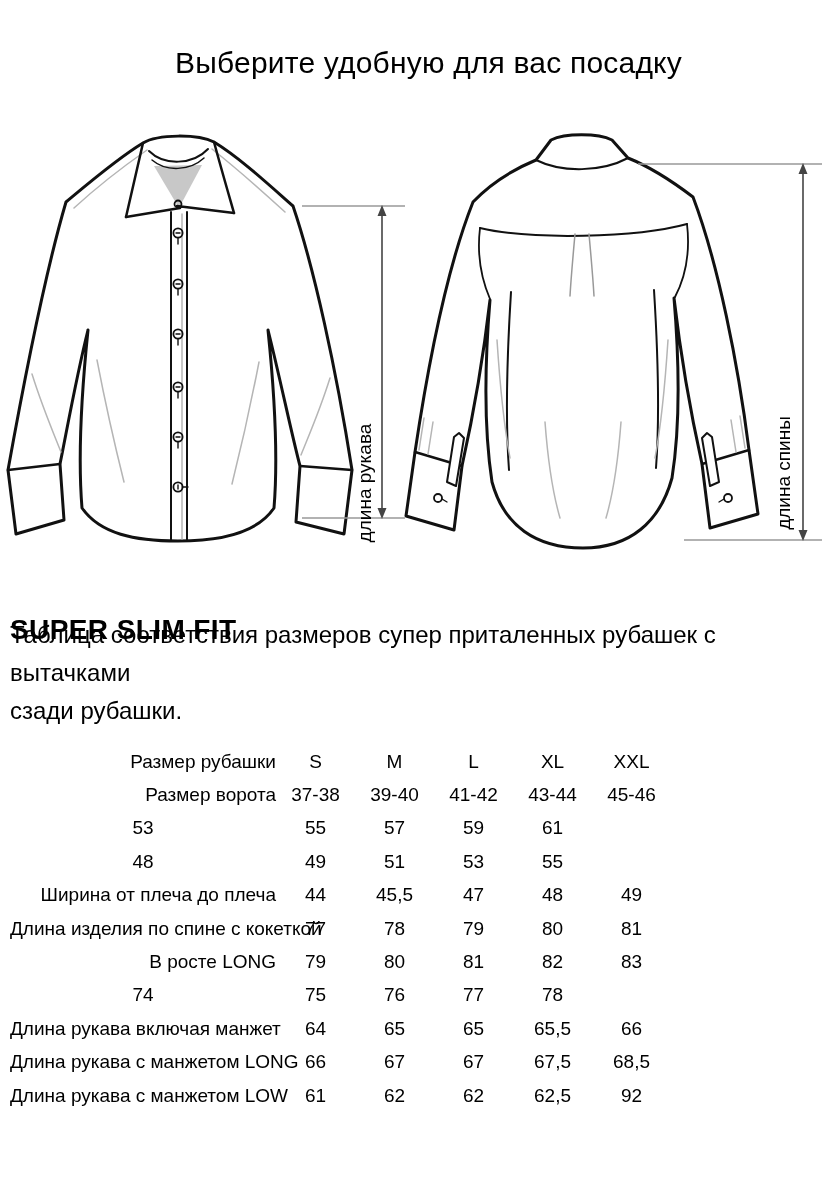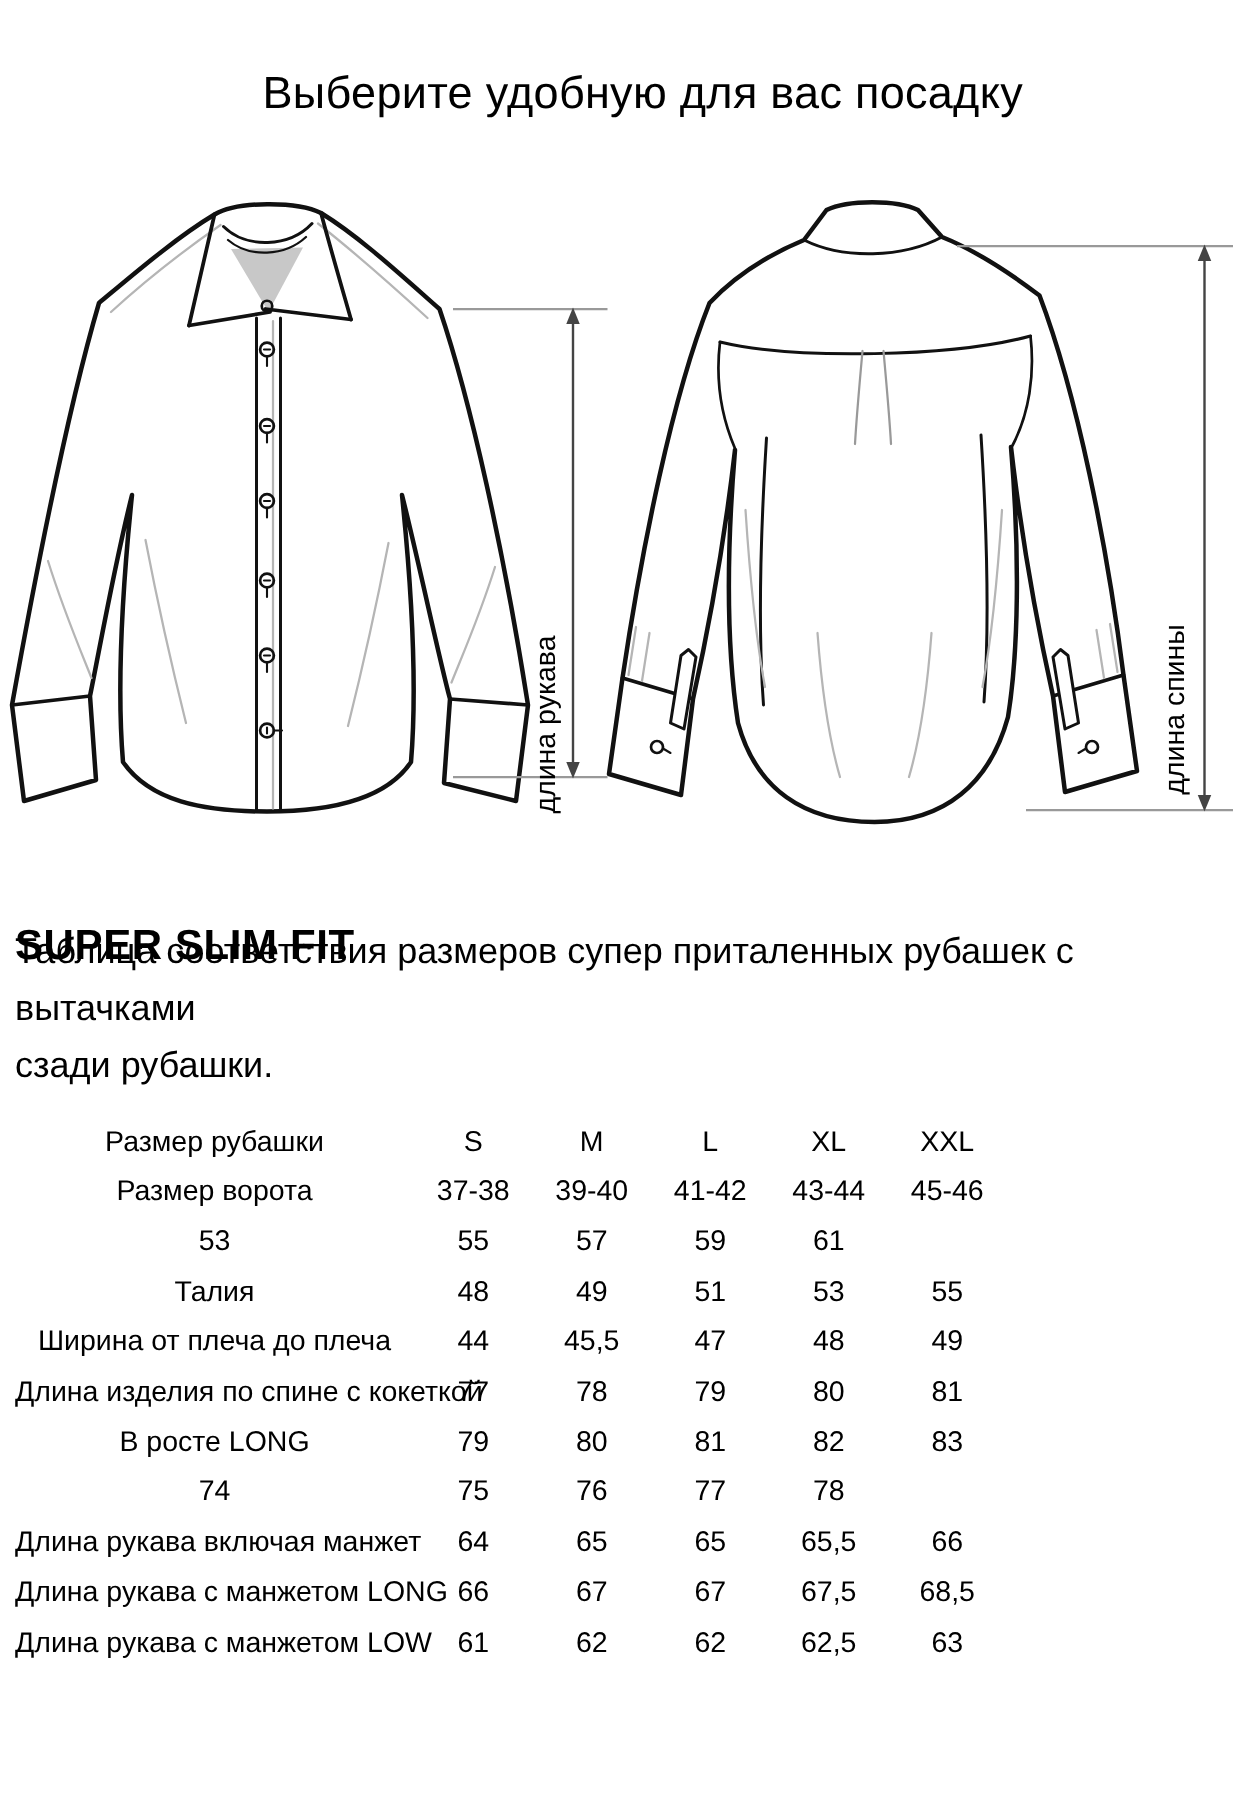--- a/index.html
+++ b/index.html
@@ -75,7 +75,7 @@
     align-items: center;
     font-size: 19px;
   }
-  .tlabel { text-align: center; white-space: nowrap; }
+  .tlabel { text-align: right; white-space: nowrap; }
   .tval  { text-align: center; }
 </style>
 </head>

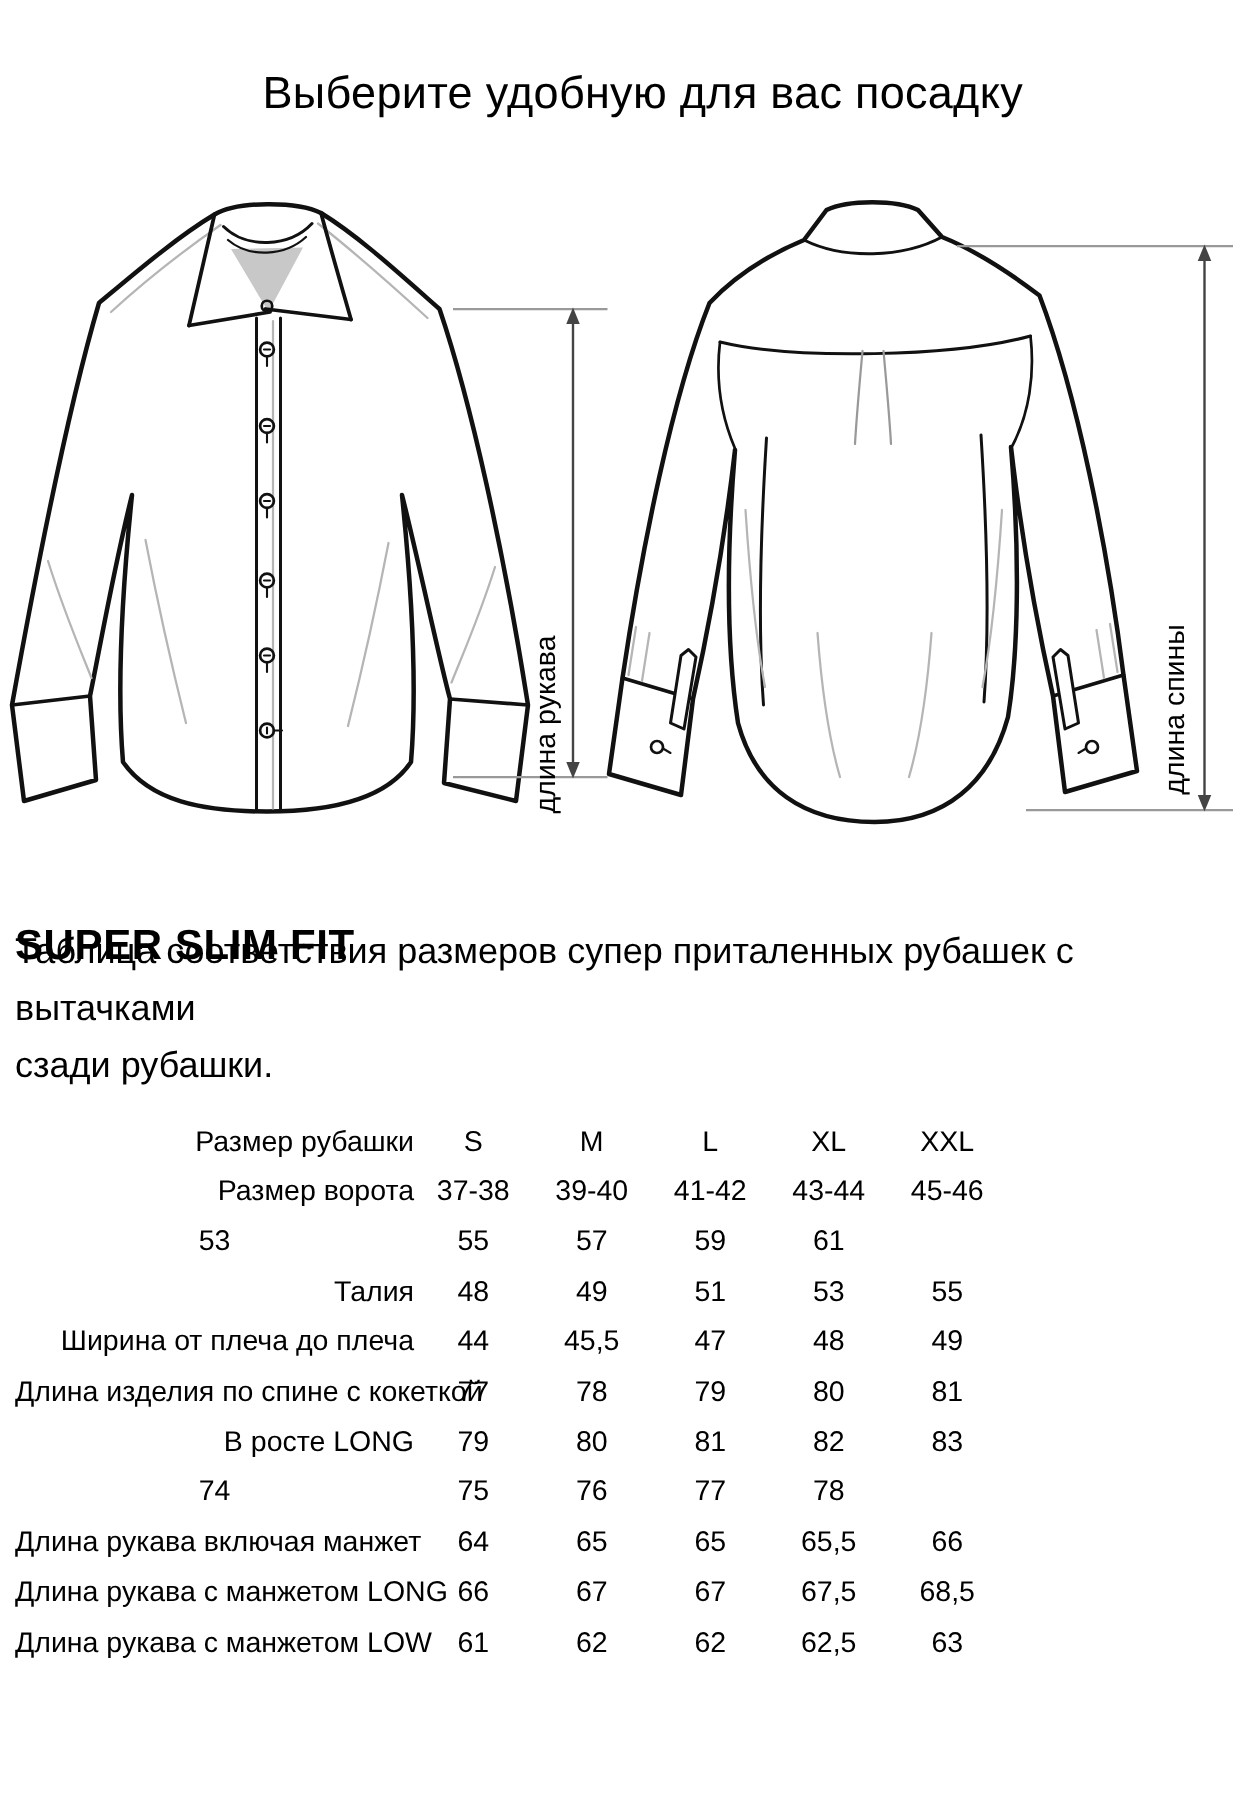--- a/index.html
+++ b/index.html
@@ -237,7 +237,6 @@
       <div class="tval">61</div>
     </div>
     <div class="trow">
-      <div class="tlabel">Талия</div>
       <div class="tval">48</div>
       <div class="tval">49</div>
       <div class="tval">51</div>

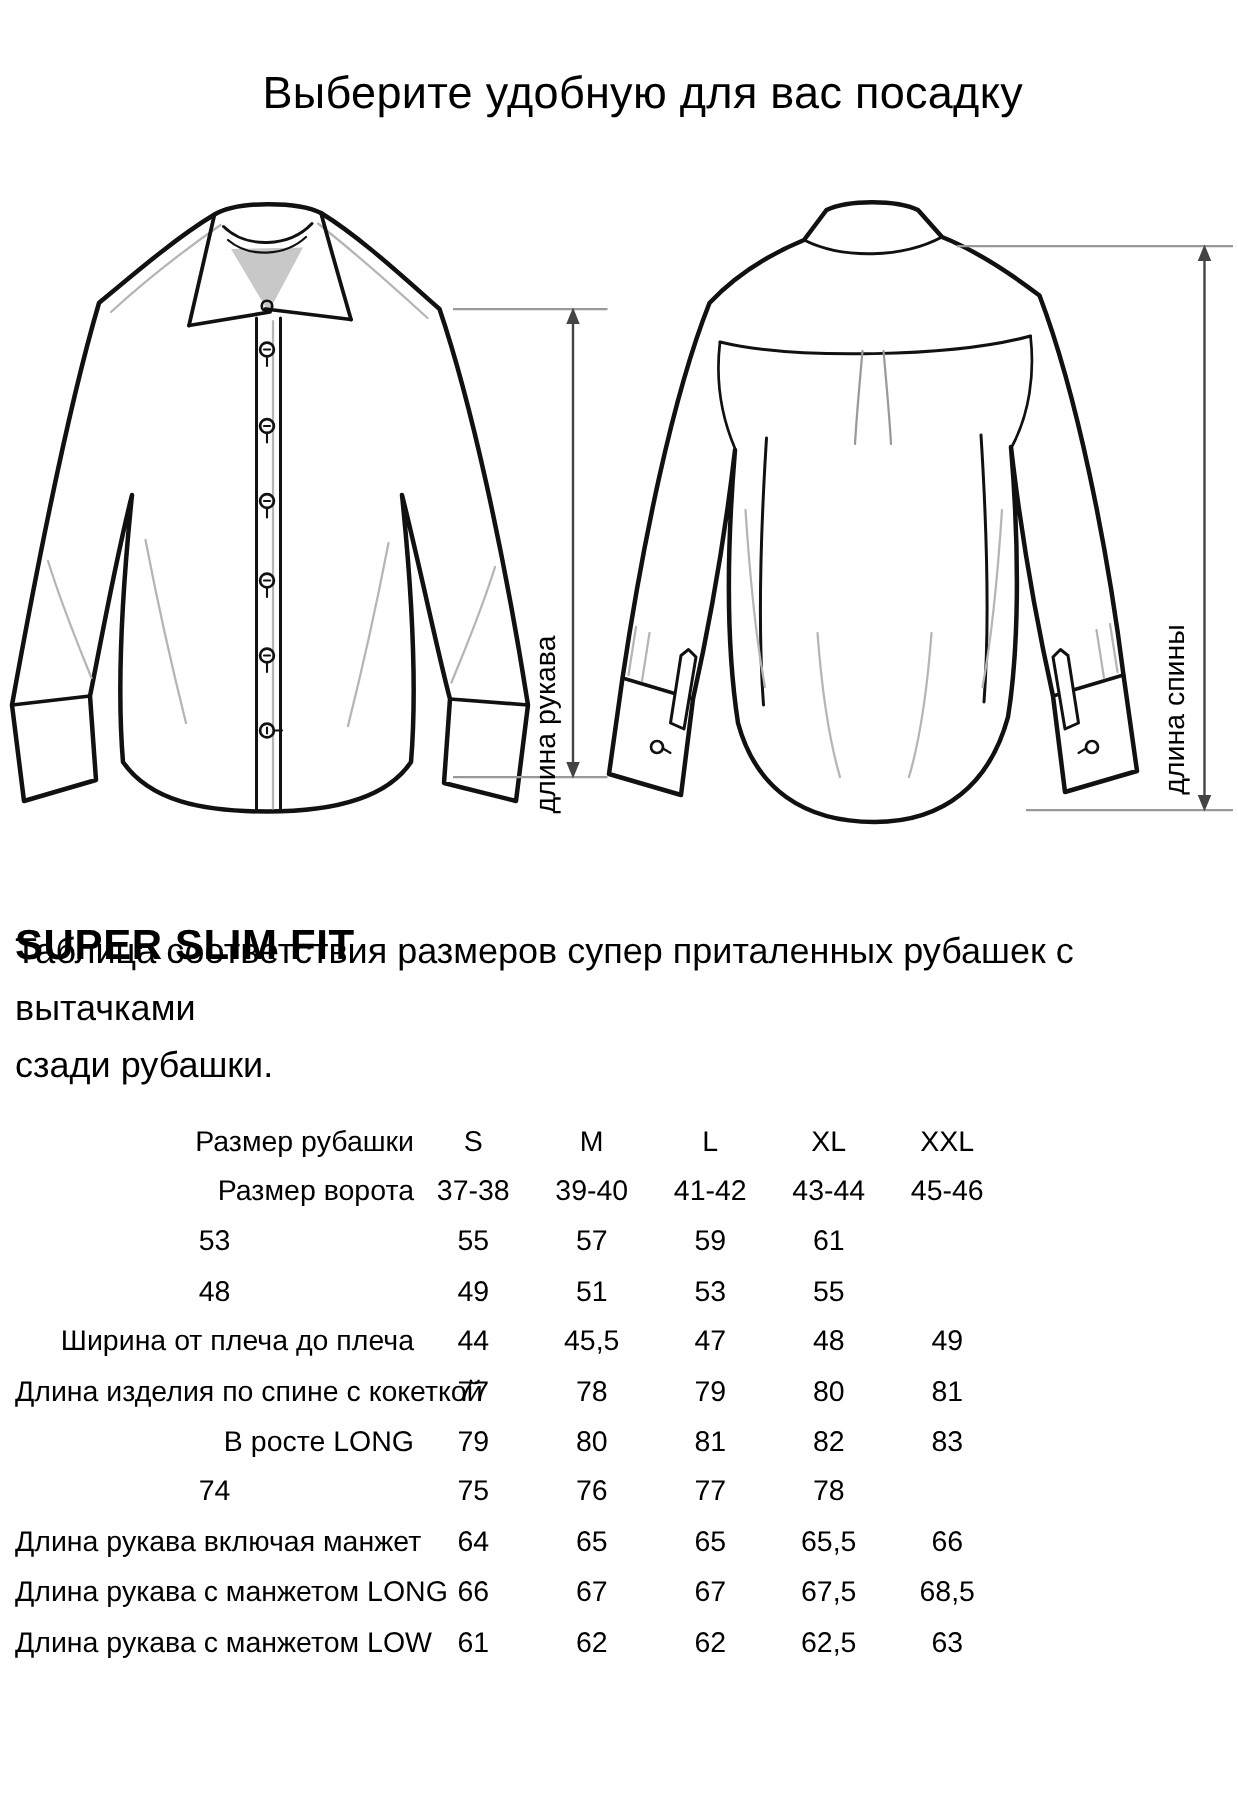--- a/index.html
+++ b/index.html
@@ -296,7 +296,7 @@
       <div class="tval">62</div>
       <div class="tval">62</div>
       <div class="tval">62,5</div>
-      <div class="tval">63</div>
+      <div class="tval">92</div>
     </div>
   </div>
 

